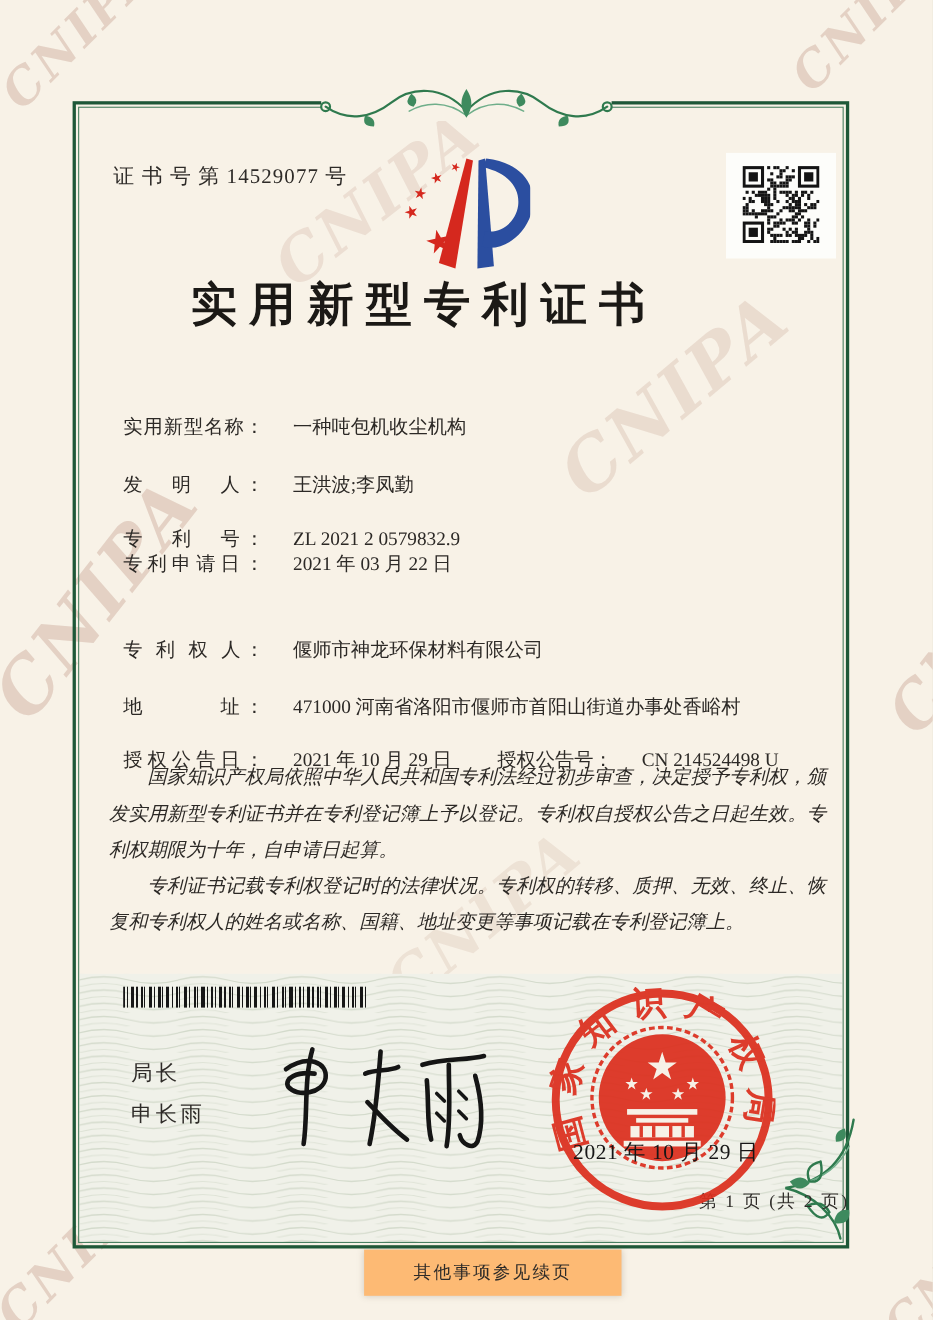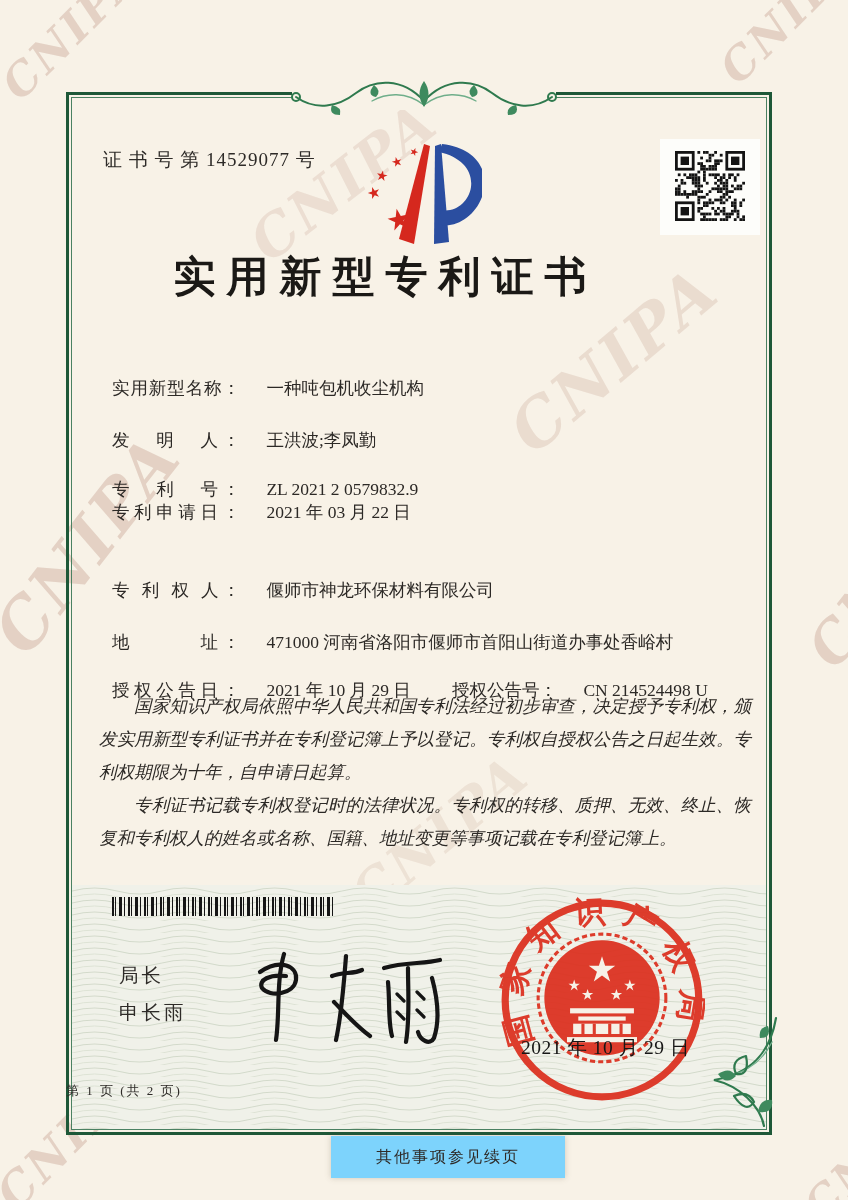--- a/index.html
+++ b/index.html
@@ -51,7 +51,7 @@
   .seal{position:absolute;left:499px;top:897px;width:206px;height:206px;z-index:5;opacity:.93;}
   .seal-date{position:absolute;left:521px;top:1034px;width:185px;font-size:19.5px;letter-spacing:.5px;
              color:#161616;z-index:6;white-space:nowrap;}
-  .page-num{position:absolute;left:66px;top:1082px;width:706px;text-align:left;font-size:13px;
+  .page-num{position:absolute;left:66px;top:1082px;width:706px;text-align:right;font-size:16px;
             letter-spacing:2px;z-index:4;}
   .note-box{position:absolute;left:331px;top:1136px;width:234px;height:42px;background:#7dd3fc;
             box-shadow:0 0 6px rgba(90,80,60,.25);display:flex;align-items:center;justify-content:center;

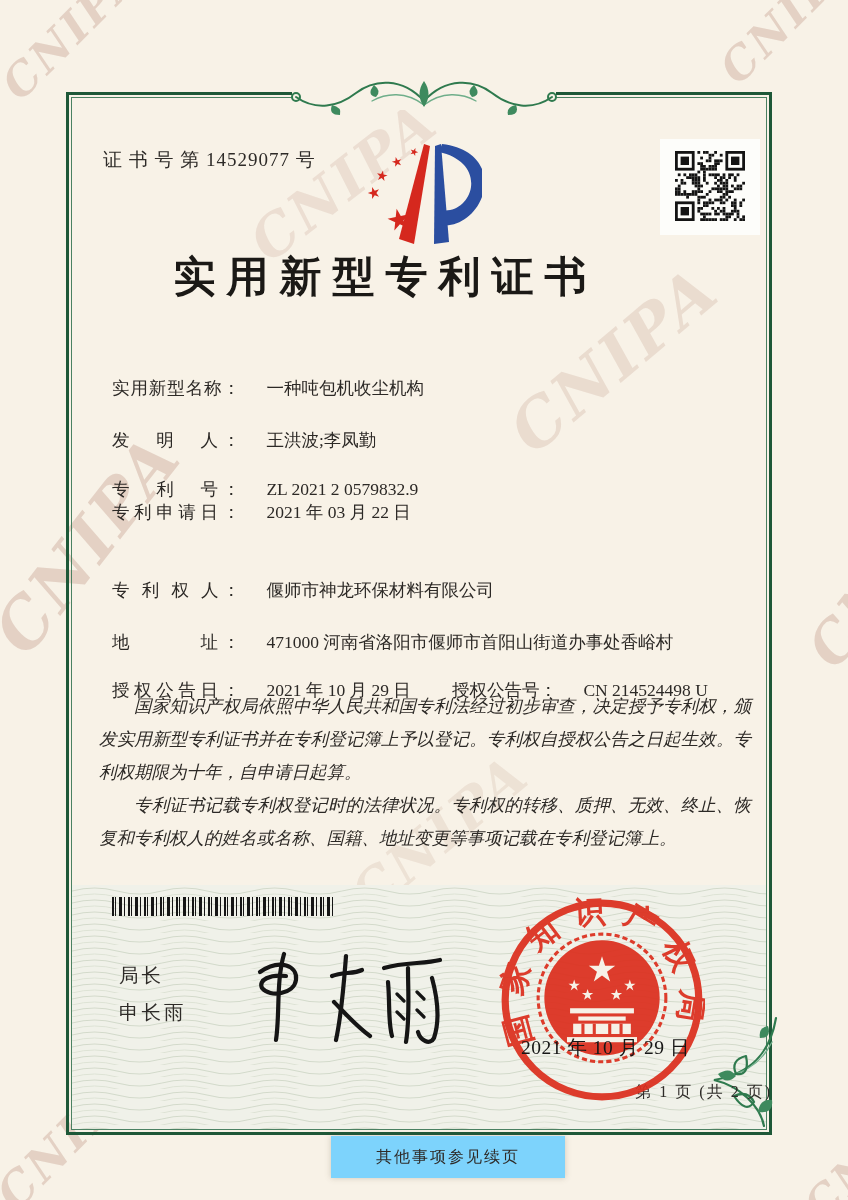--- a/index.html
+++ b/index.html
@@ -53,7 +53,7 @@
              color:#161616;z-index:6;white-space:nowrap;}
   .page-num{position:absolute;left:66px;top:1082px;width:706px;text-align:right;font-size:16px;
             letter-spacing:2px;z-index:4;}
-  .note-box{position:absolute;left:331px;top:1136px;width:234px;height:42px;background:#7dd3fc;
+  .note-box{position:absolute;left:331px;top:1136px;width:234px;height:42px;background:#fdba74;
             box-shadow:0 0 6px rgba(90,80,60,.25);display:flex;align-items:center;justify-content:center;
             font-size:16px;letter-spacing:2px;z-index:4;}
 </style>

